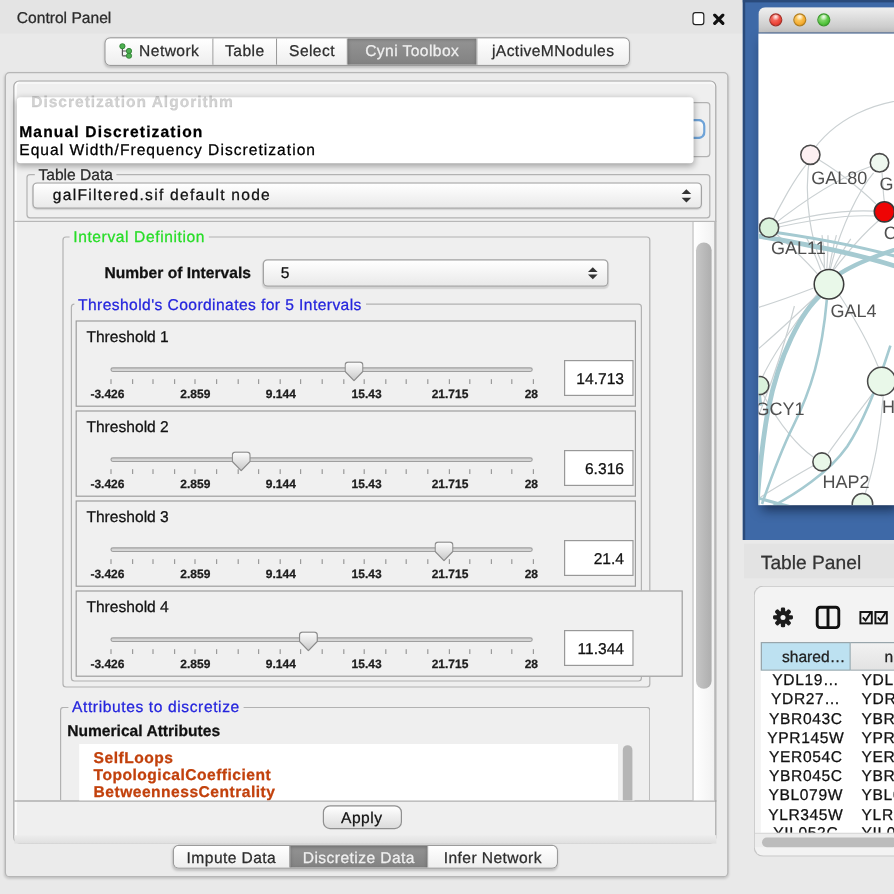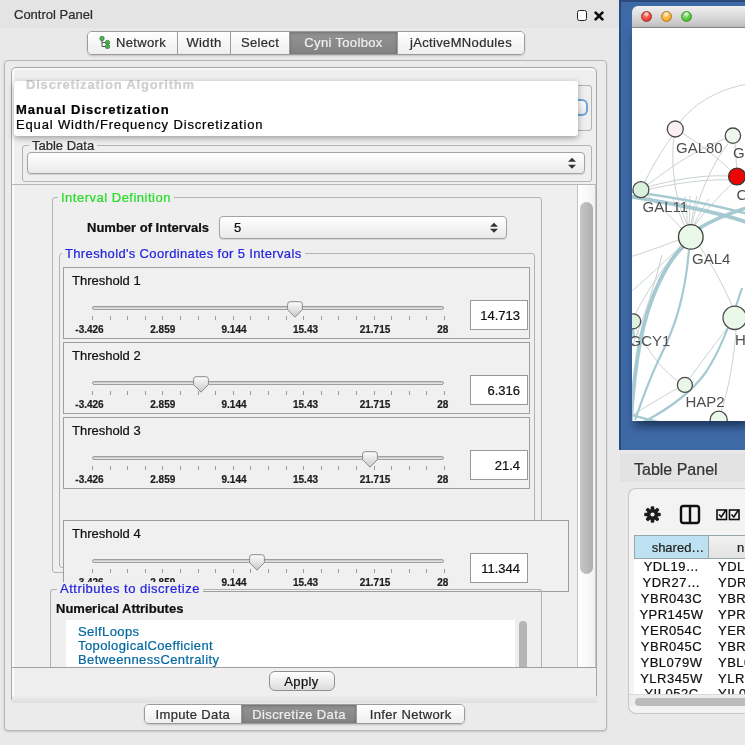--- a/index.html
+++ b/index.html
@@ -57,7 +57,7 @@
       <circle cx="8.5" cy="10.5" r="2.2" fill="#4caf50" stroke="#2e7d32" stroke-width="0.7"></circle>
     </svg>
     Network</div>
-  <div style="width:53px;">Width</div>
+  <div style="width:53px;">Table</div>
   <div style="width:59px;">Select</div>
   <div class="dark" style="width:108px;">Cyni Toolbox</div>
   <div style="width:126px;">jActiveMNodules</div>

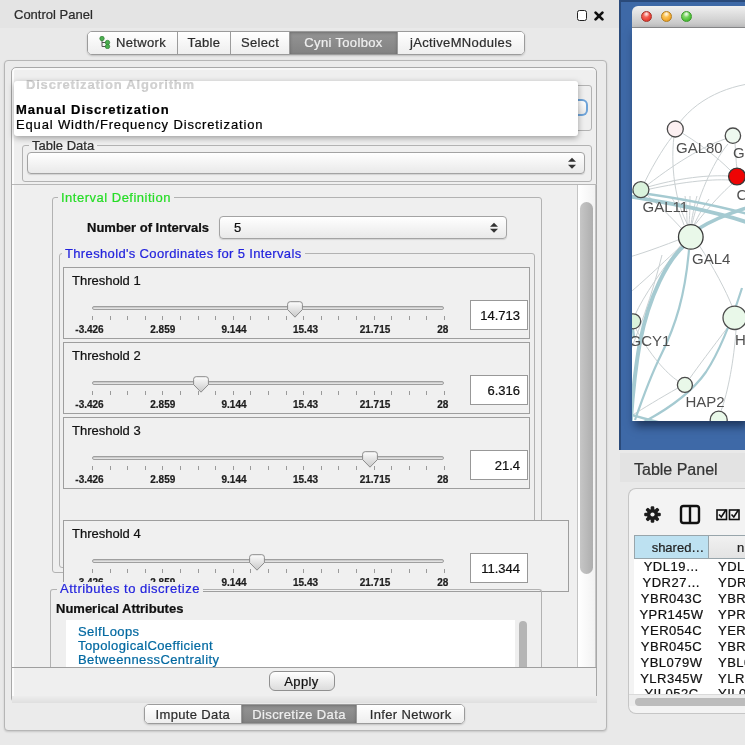--- a/index.html
+++ b/index.html
@@ -72,6 +72,7 @@
 <div class="group" style="left:22px;top:145px;width:570px;height:37px;"></div>
 <div class="glabel" style="left:29px;top:139px;color:#2b2b2b;">Table Data</div>
 <div class="combo" style="left:27px;top:152px;width:558px;height:22px;">
+  <div class="ctext" style="left:16px;letter-spacing:1.05px;">galFiltered.sif default node</div>
   <div class="arrows"></div>
 </div>
 

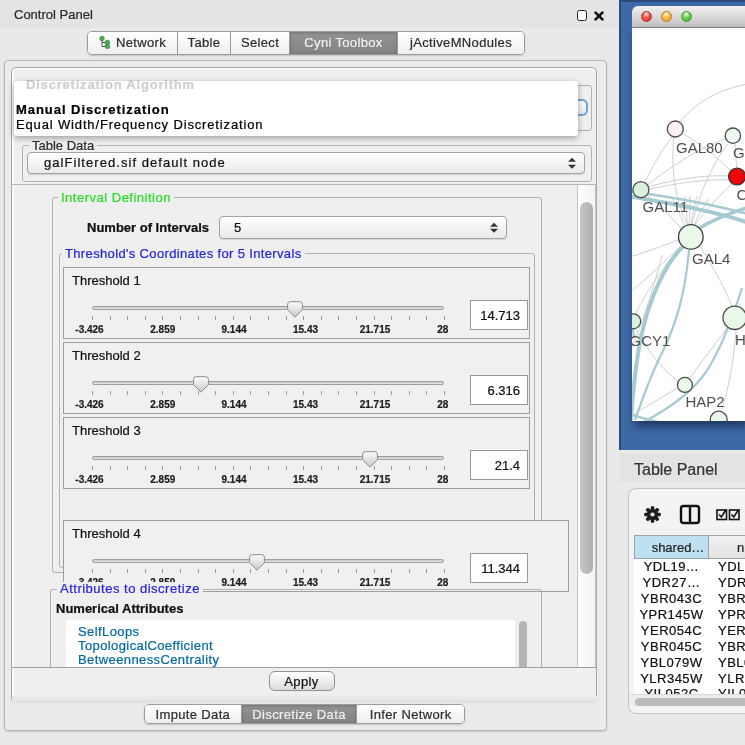--- a/index.html
+++ b/index.html
@@ -218,7 +218,7 @@
       </svg>
       <div class="vfield" style="left:406px;top:32px;width:58px;height:30px;">21.4</div>
     </div>
-    <div class="tbox" style="left:63px;top:520px;width:506px;height:71.5px;">
+    <div class="tbox" style="left:63px;top:492px;width:506px;height:71.5px;">
       <div class="ttitle">Threshold 4</div>
       <div class="track" style="left:28px;top:38px;width:352px;"></div>
       <div class="tick" style="left:28.0px;top:47.5px;"></div>

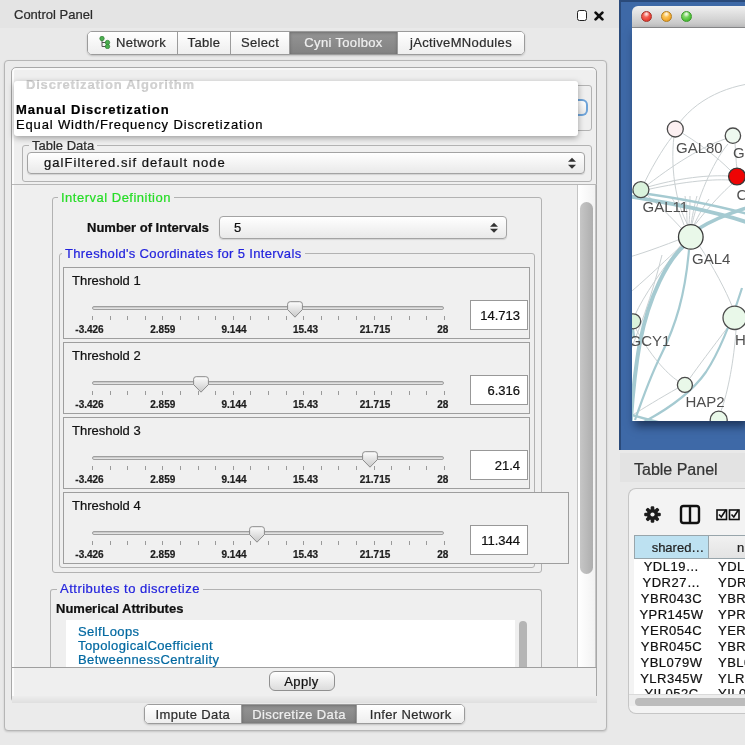--- a/index.html
+++ b/index.html
@@ -265,7 +265,7 @@
 <div class="glabel" style="left:57px;top:582px;color:#2424dd;letter-spacing:0.5px;">Attributes to discretize</div>
 <div class="abs" style="left:56px;top:601px;font-size:13px;font-weight:bold;color:#111;">Numerical Attributes</div>
 <div class="abs" style="left:66px;top:620px;width:462px;height:47px;background:#ffffff;overflow:hidden;">
-  <div style="font-size:13px;color:#0369a1;padding:5px 0 0 12px;line-height:14px;letter-spacing:0.4px;">SelfLoops<br>TopologicalCoefficient<br>BetweennessCentrality</div>
+  <div style="font-size:13px;color:#c2410c;padding:5px 0 0 12px;line-height:14px;letter-spacing:0.4px;font-weight:bold;">SelfLoops<br>TopologicalCoefficient<br>BetweennessCentrality</div>
 </div>
 <div class="abs" style="left:515px;top:620px;width:13.5px;height:47px;background:#efefef;"></div>
 <div class="abs" style="left:518.5px;top:621px;width:8.5px;height:46px;background:#b5b5b5;border-radius:4.5px 4.5px 0 0;"></div>

